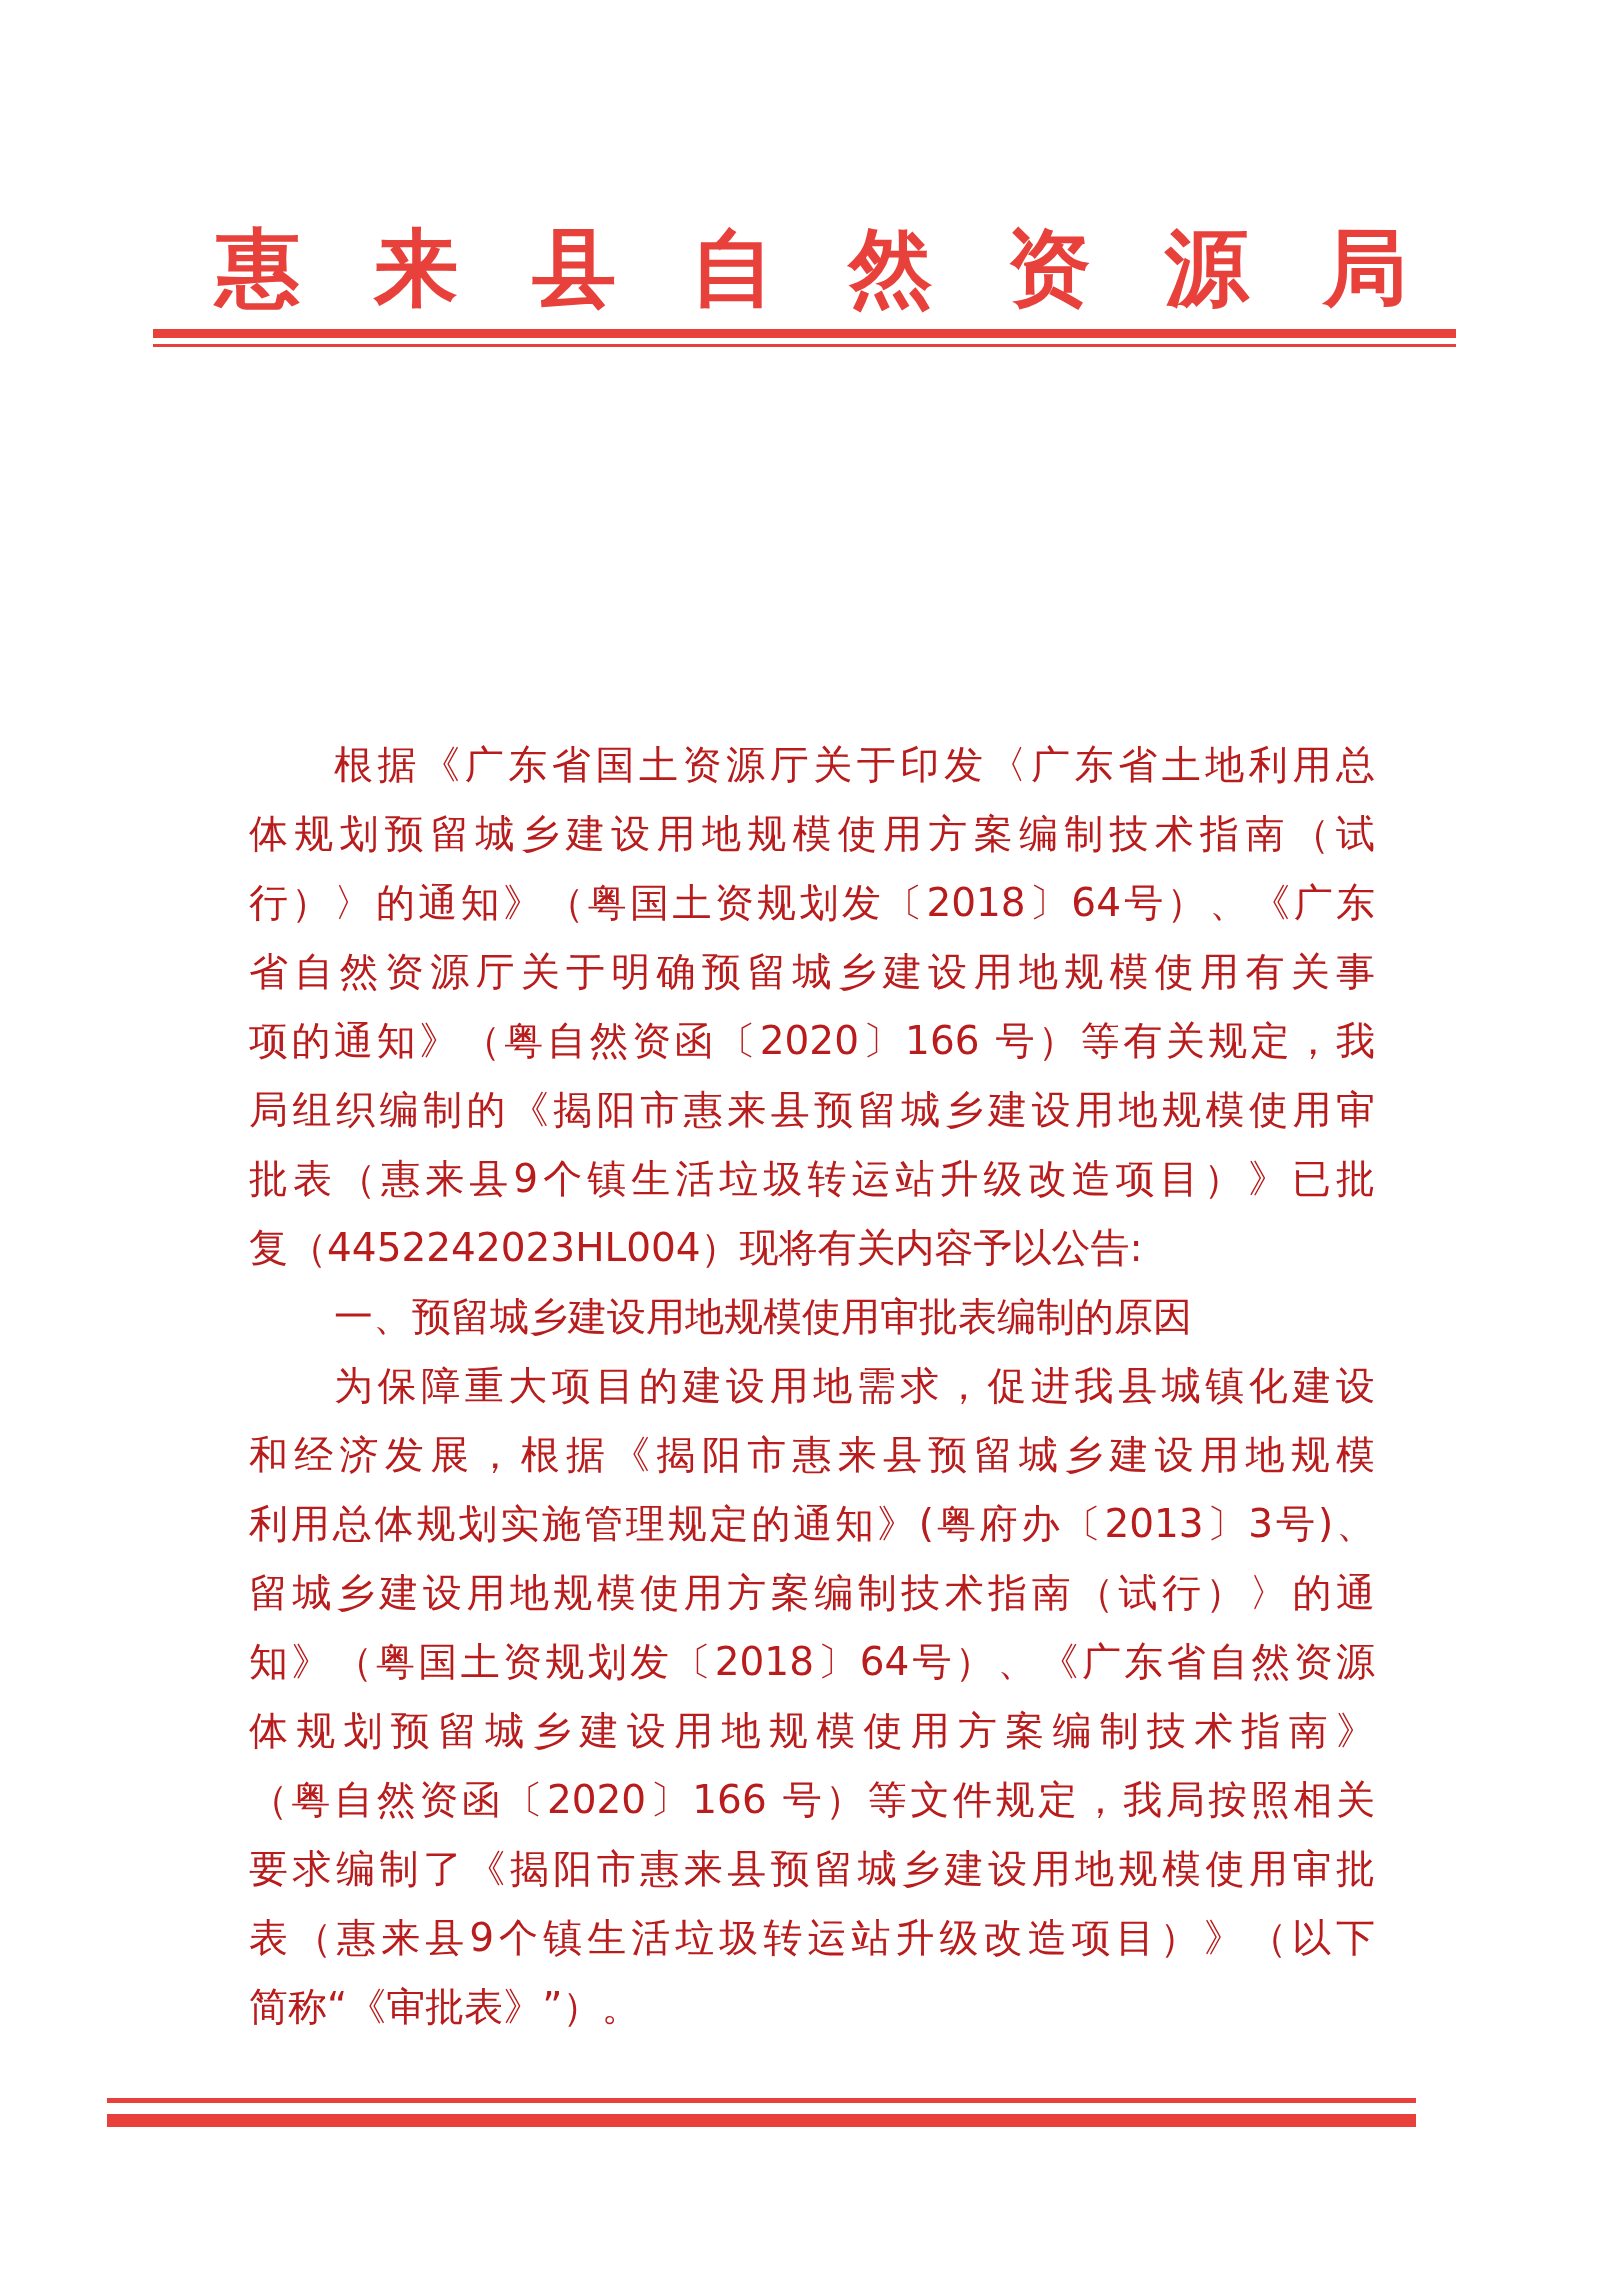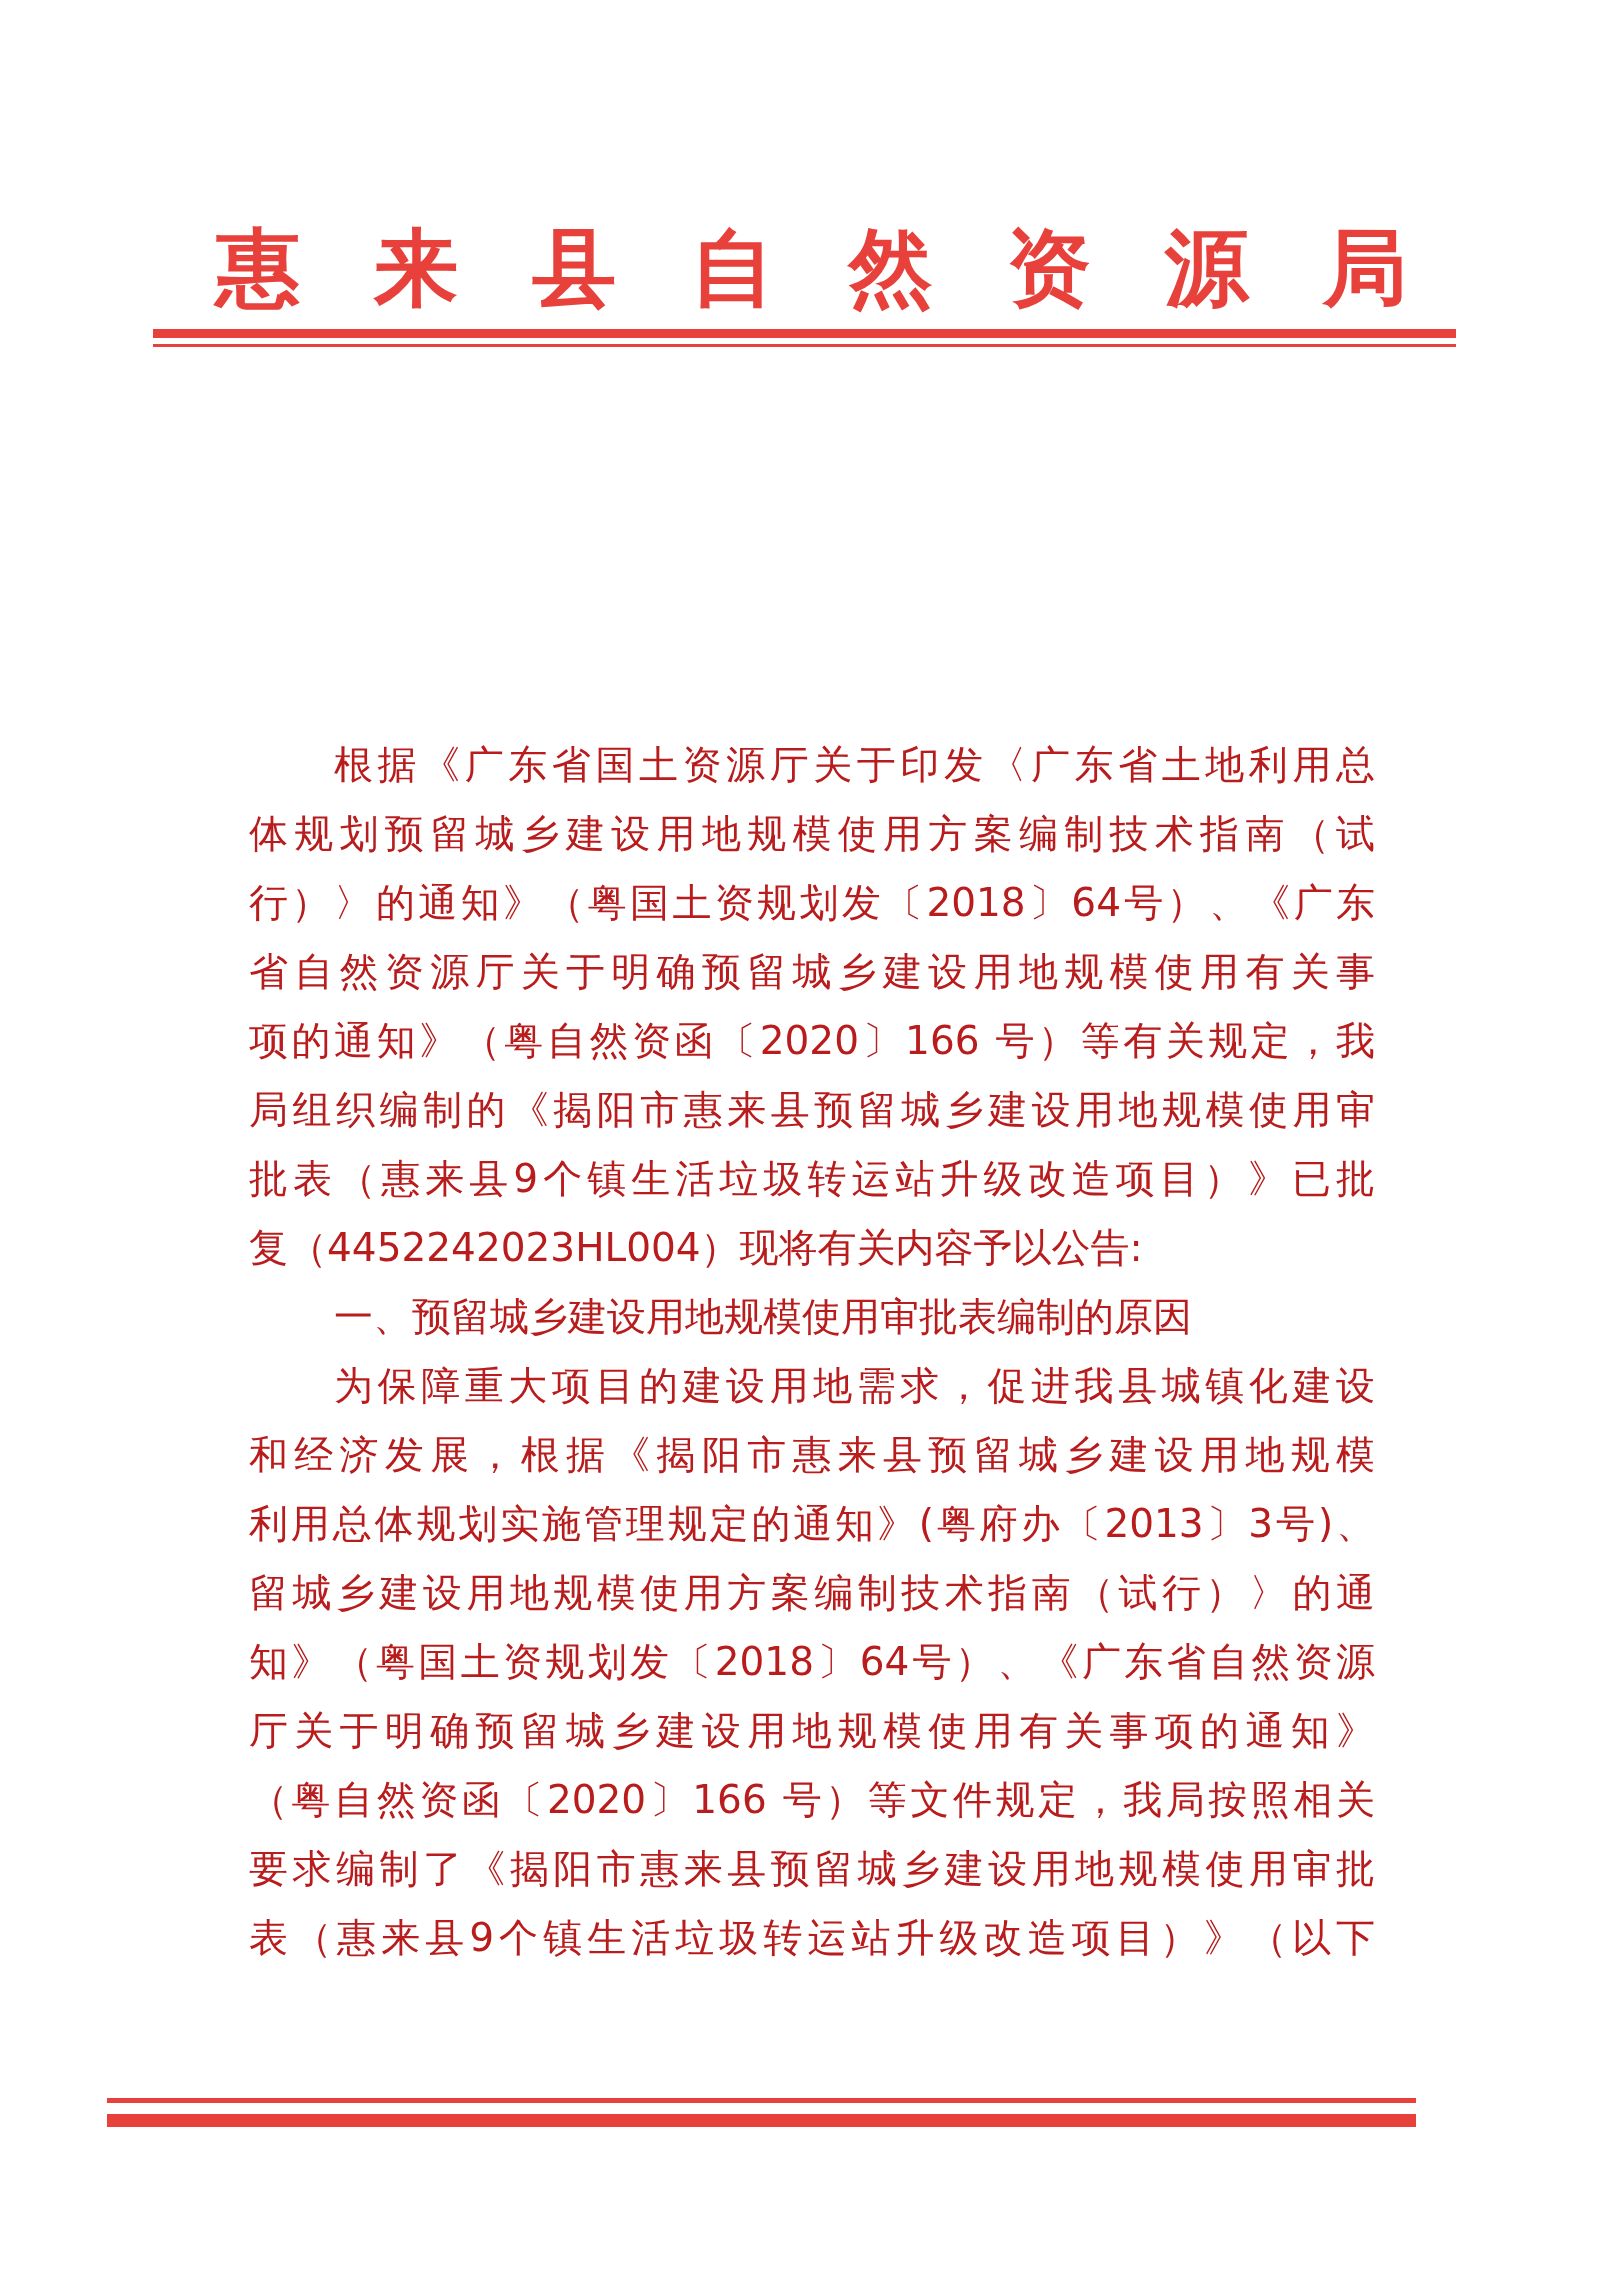--- a/index.html
+++ b/index.html
@@ -146,7 +146,7 @@
       <span class="bline">利用总体规划实施管理规定的通知》(粤府办〔2013〕3号)、</span>
       <span class="bline">留城乡建设用地规模使用方案编制技术指南（试行）〉的通</span>
       <span class="bline">知》（粤国土资规划发〔2018〕64号）、《广东省自然资源</span>
-      <span class="bline">厅关于明确预留城乡建设用地规模使用有关事项的通知》</span>
+      <span class="bline">体规划预留城乡建设用地规模使用方案编制技术指南》</span>
       <span class="bline">（粤自然资函〔2020〕166 号）等文件规定，我局按照相关</span>
       <span class="bline">要求编制了《揭阳市惠来县预留城乡建设用地规模使用审批</span>
       <span class="bline">表（惠来县9个镇生活垃圾转运站升级改造项目）》（以下</span>

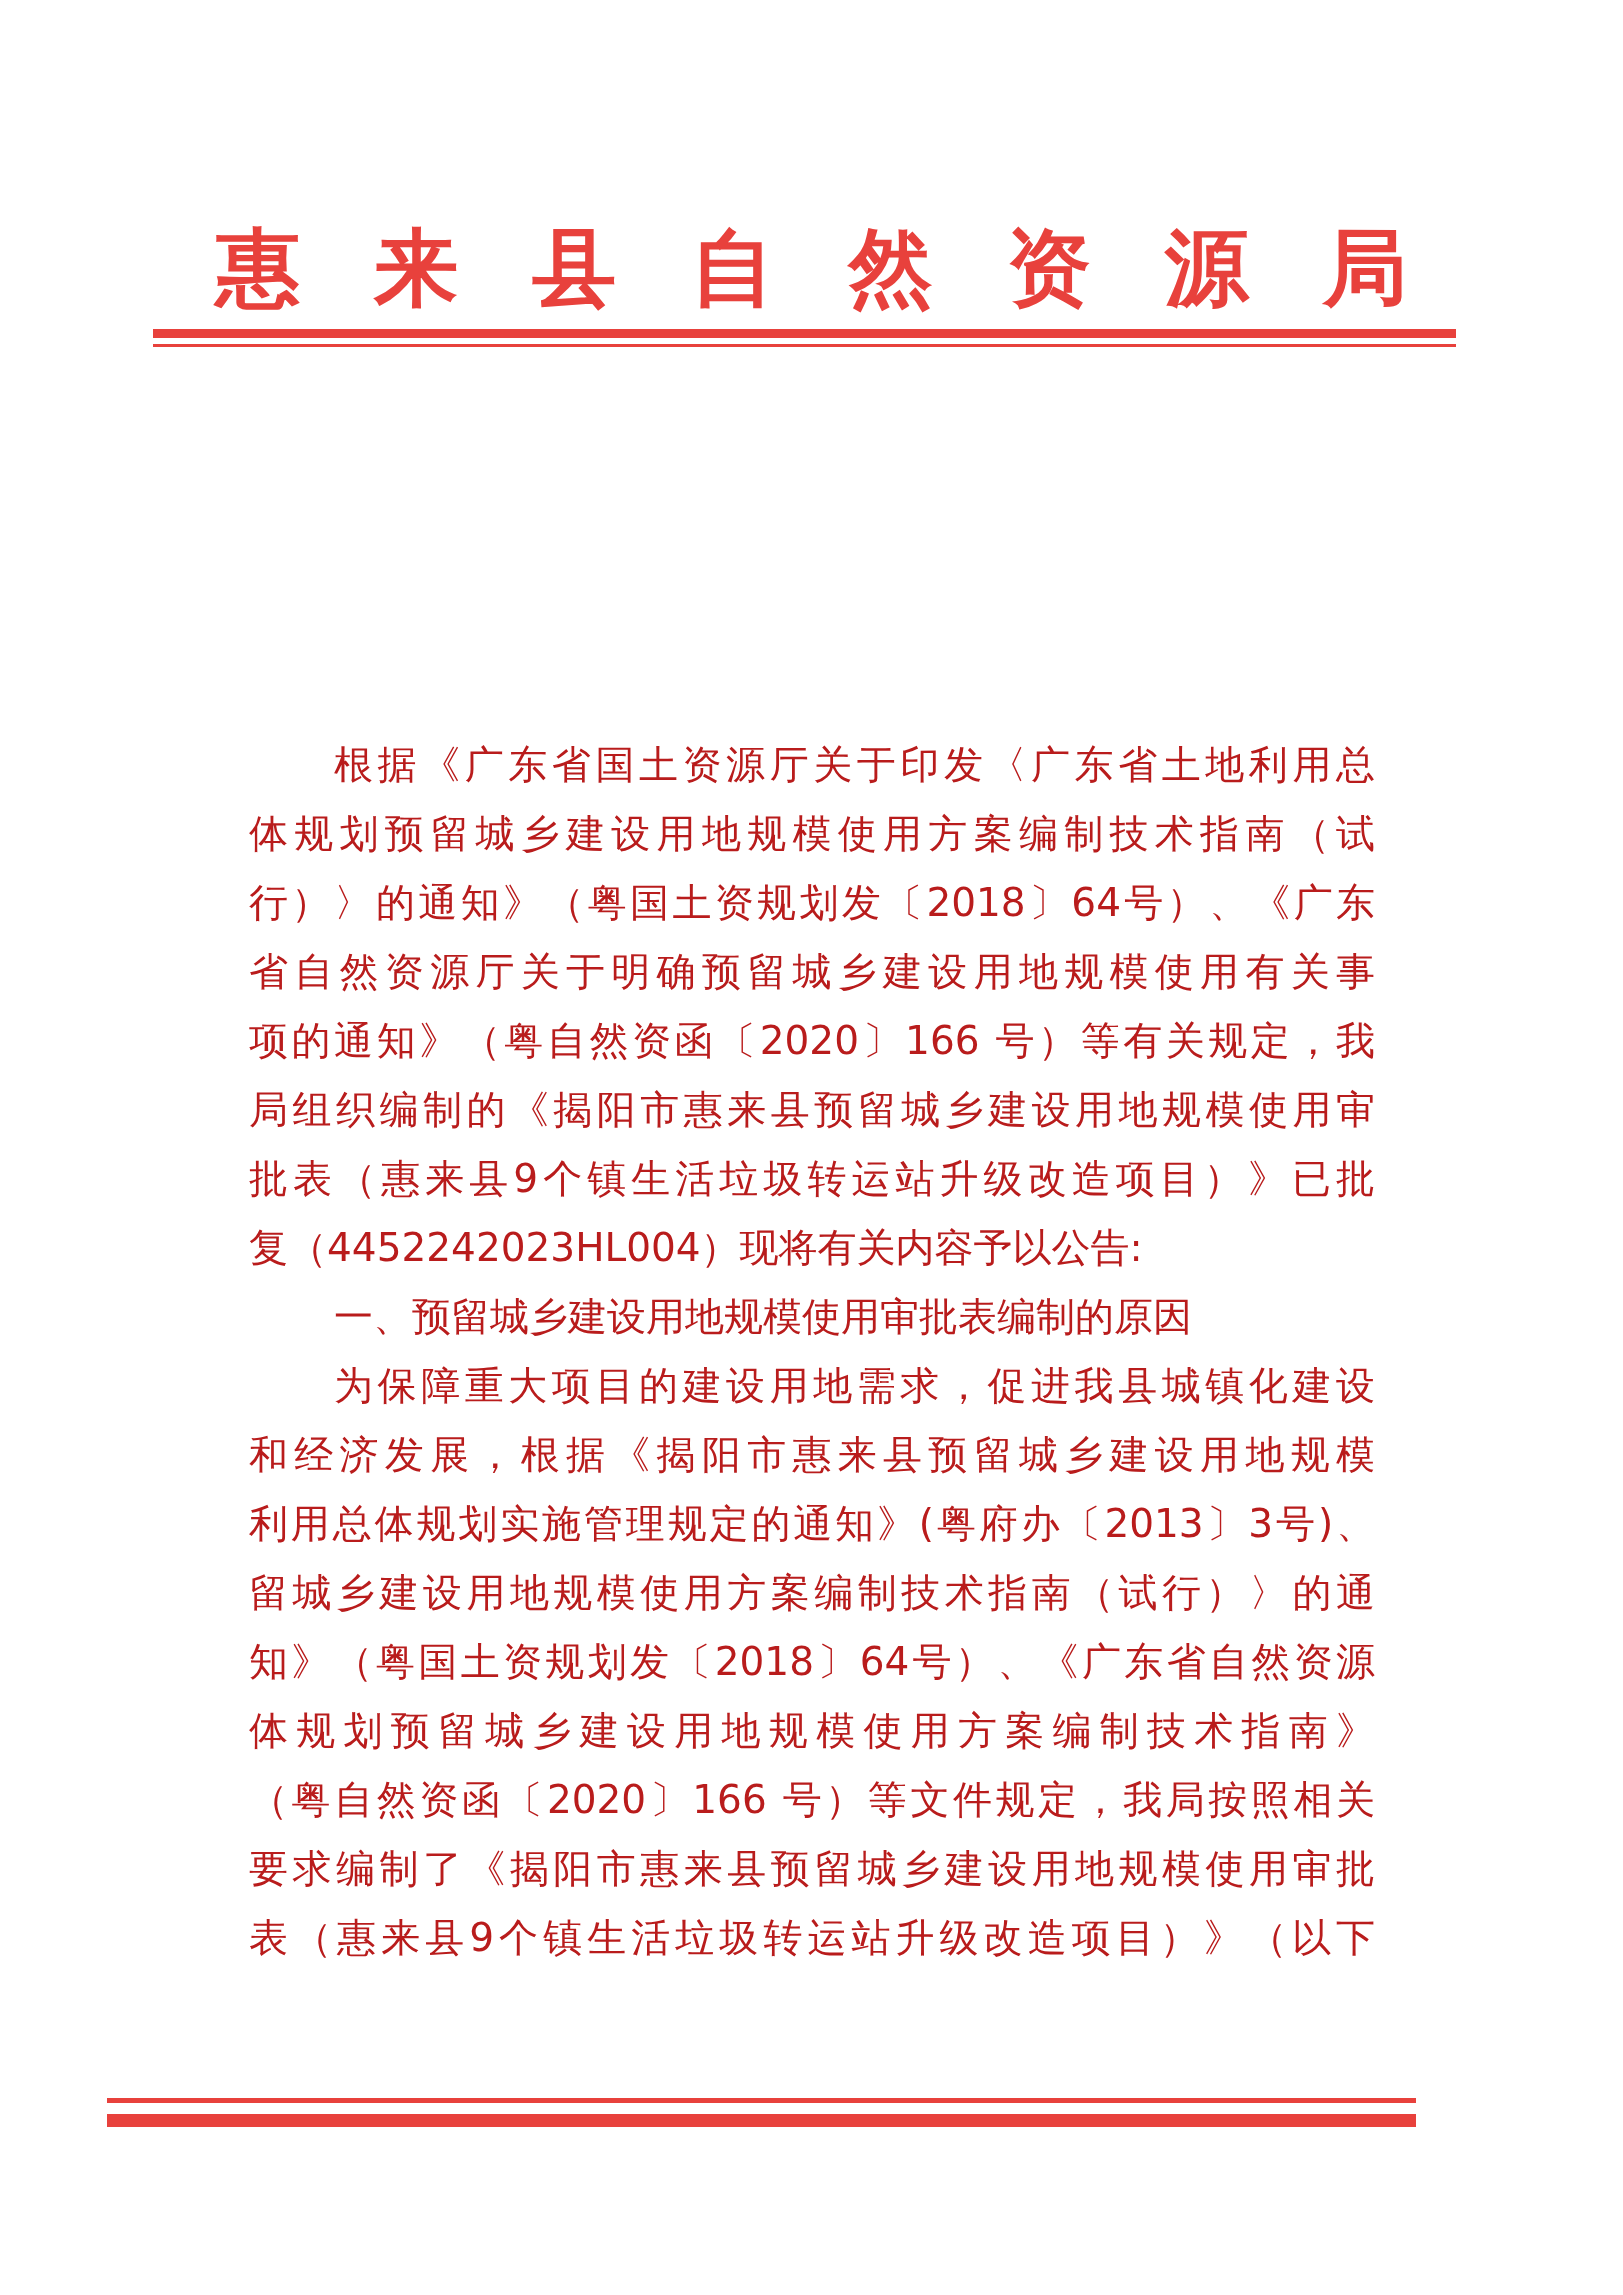--- a/index.html
+++ b/index.html
@@ -150,6 +150,7 @@
       <span class="bline">（粤自然资函〔2020〕166 号）等文件规定，我局按照相关</span>
       <span class="bline">要求编制了《揭阳市惠来县预留城乡建设用地规模使用审批</span>
       <span class="bline">表（惠来县9个镇生活垃圾转运站升级改造项目）》（以下</span>
+      <span class="bline last">简称“《审批表》”）。</span>
     </div>
   </div>
 

